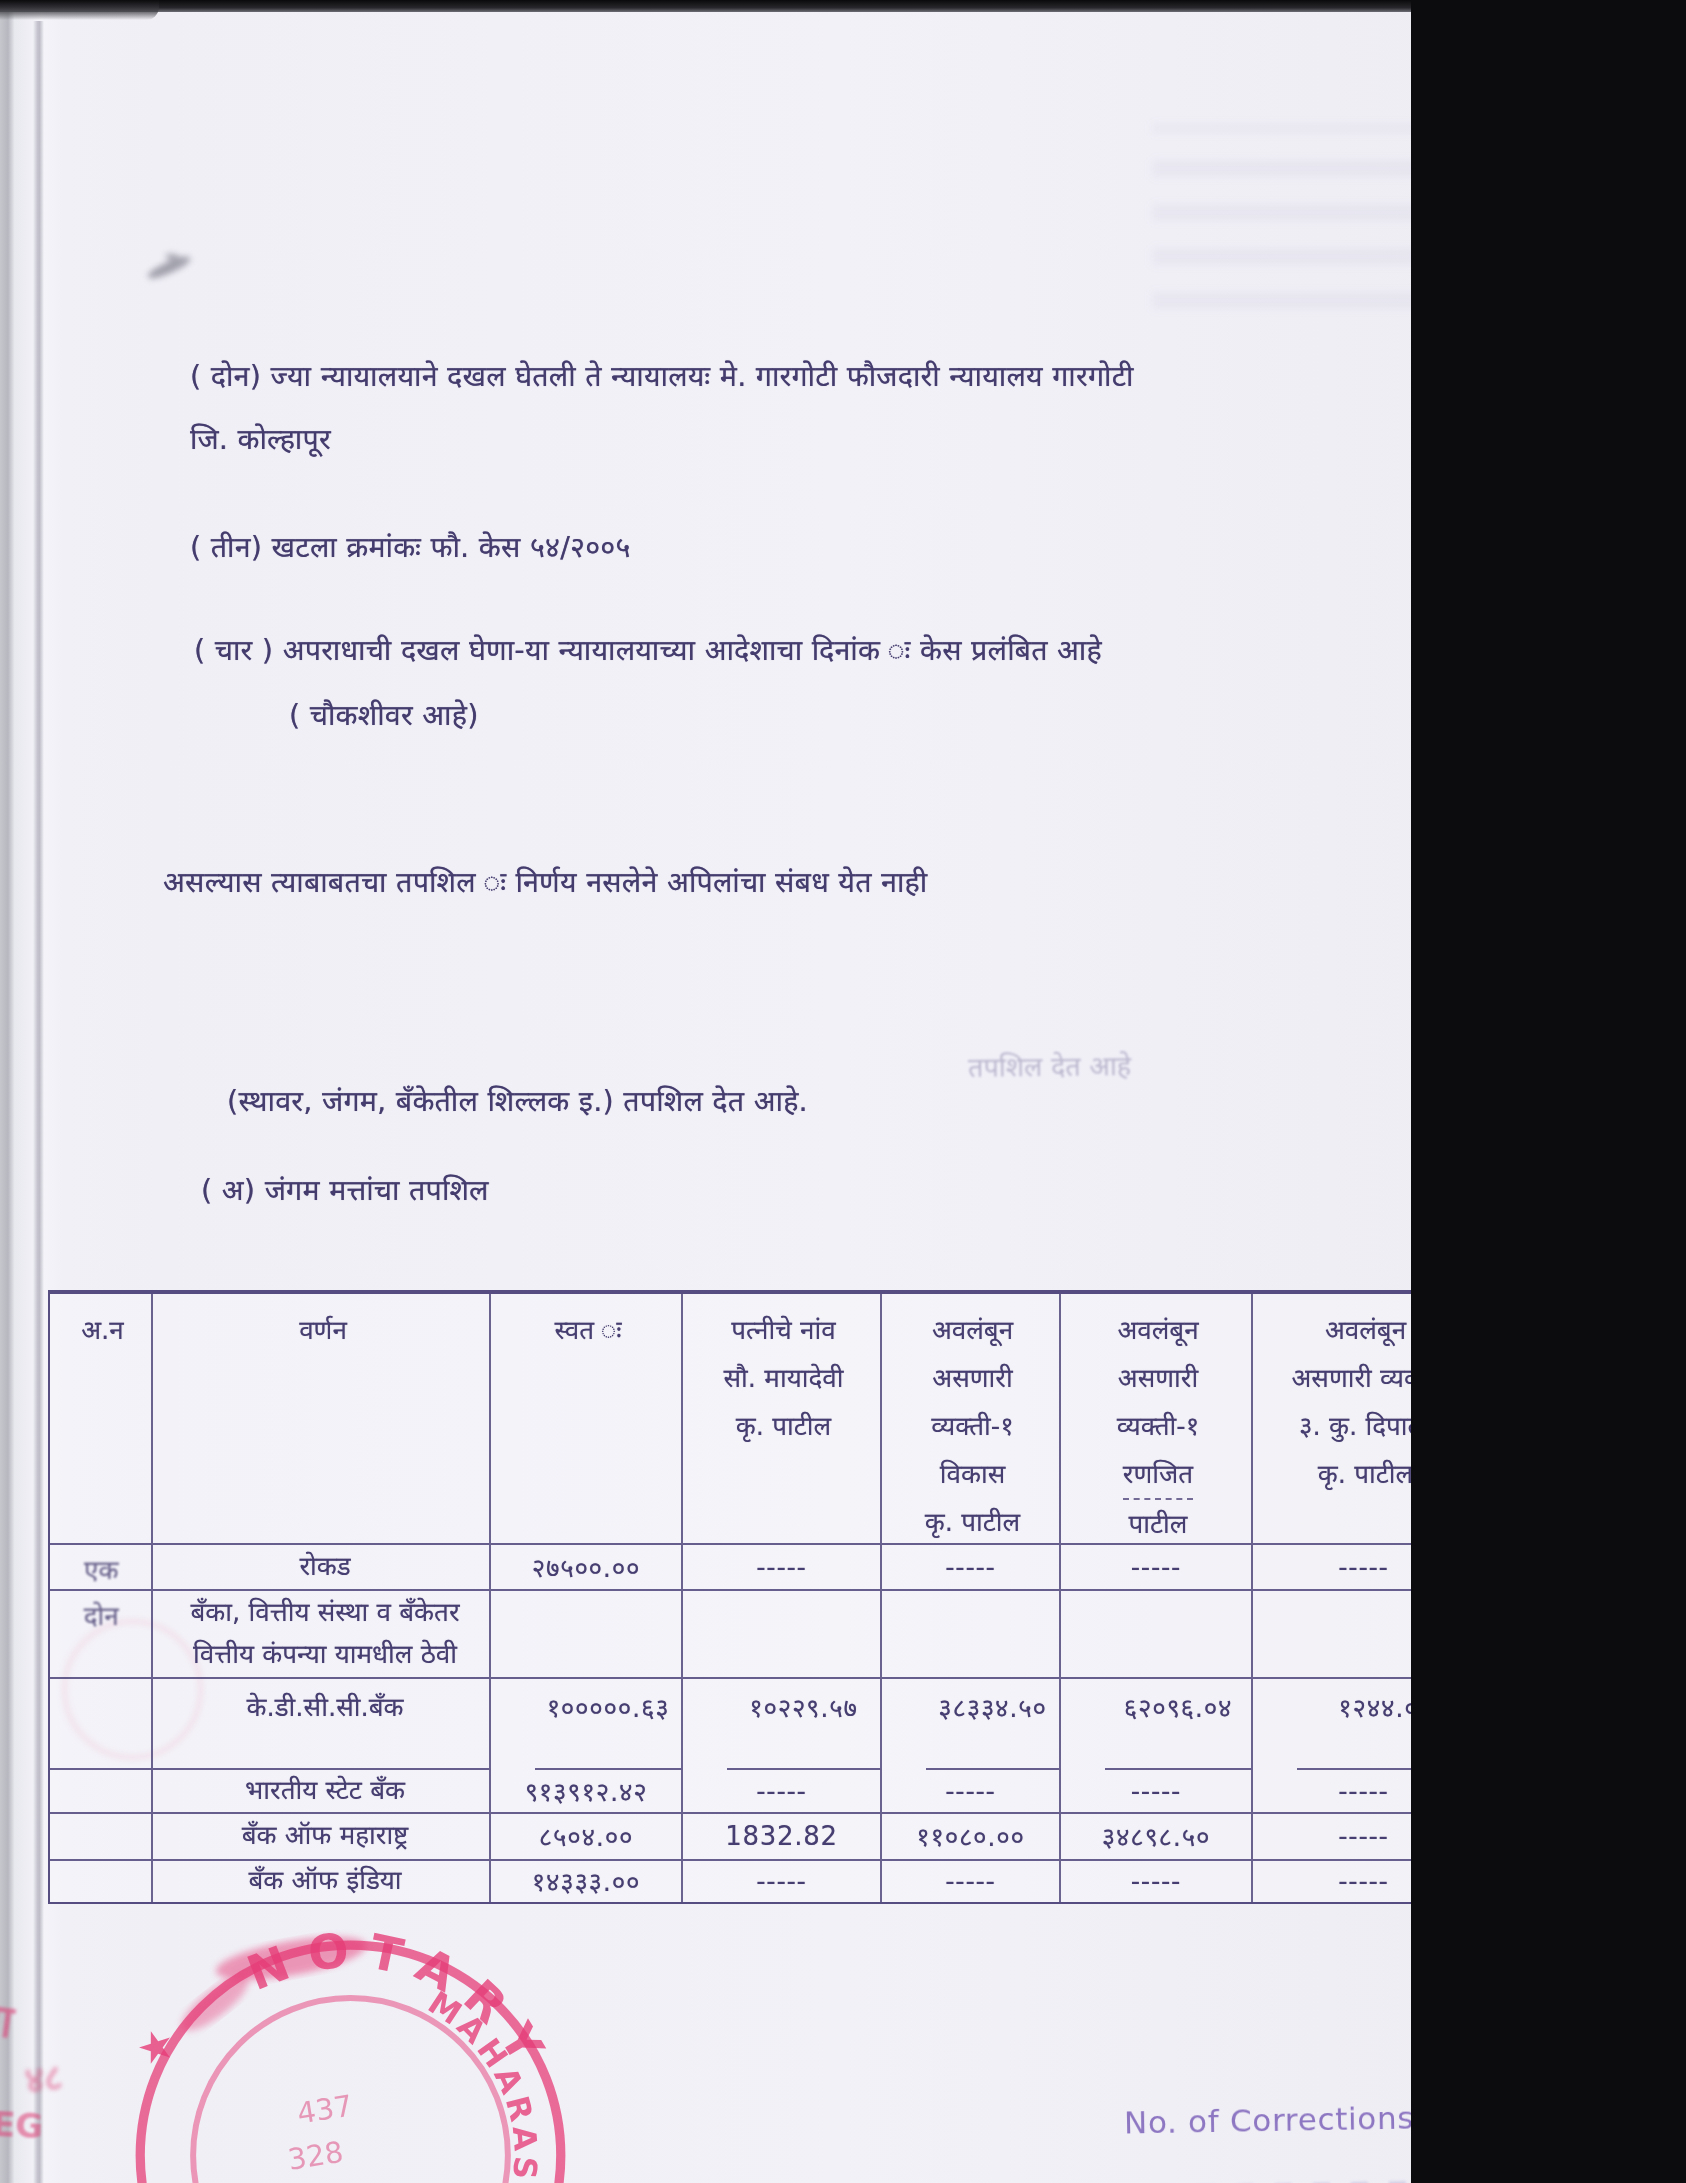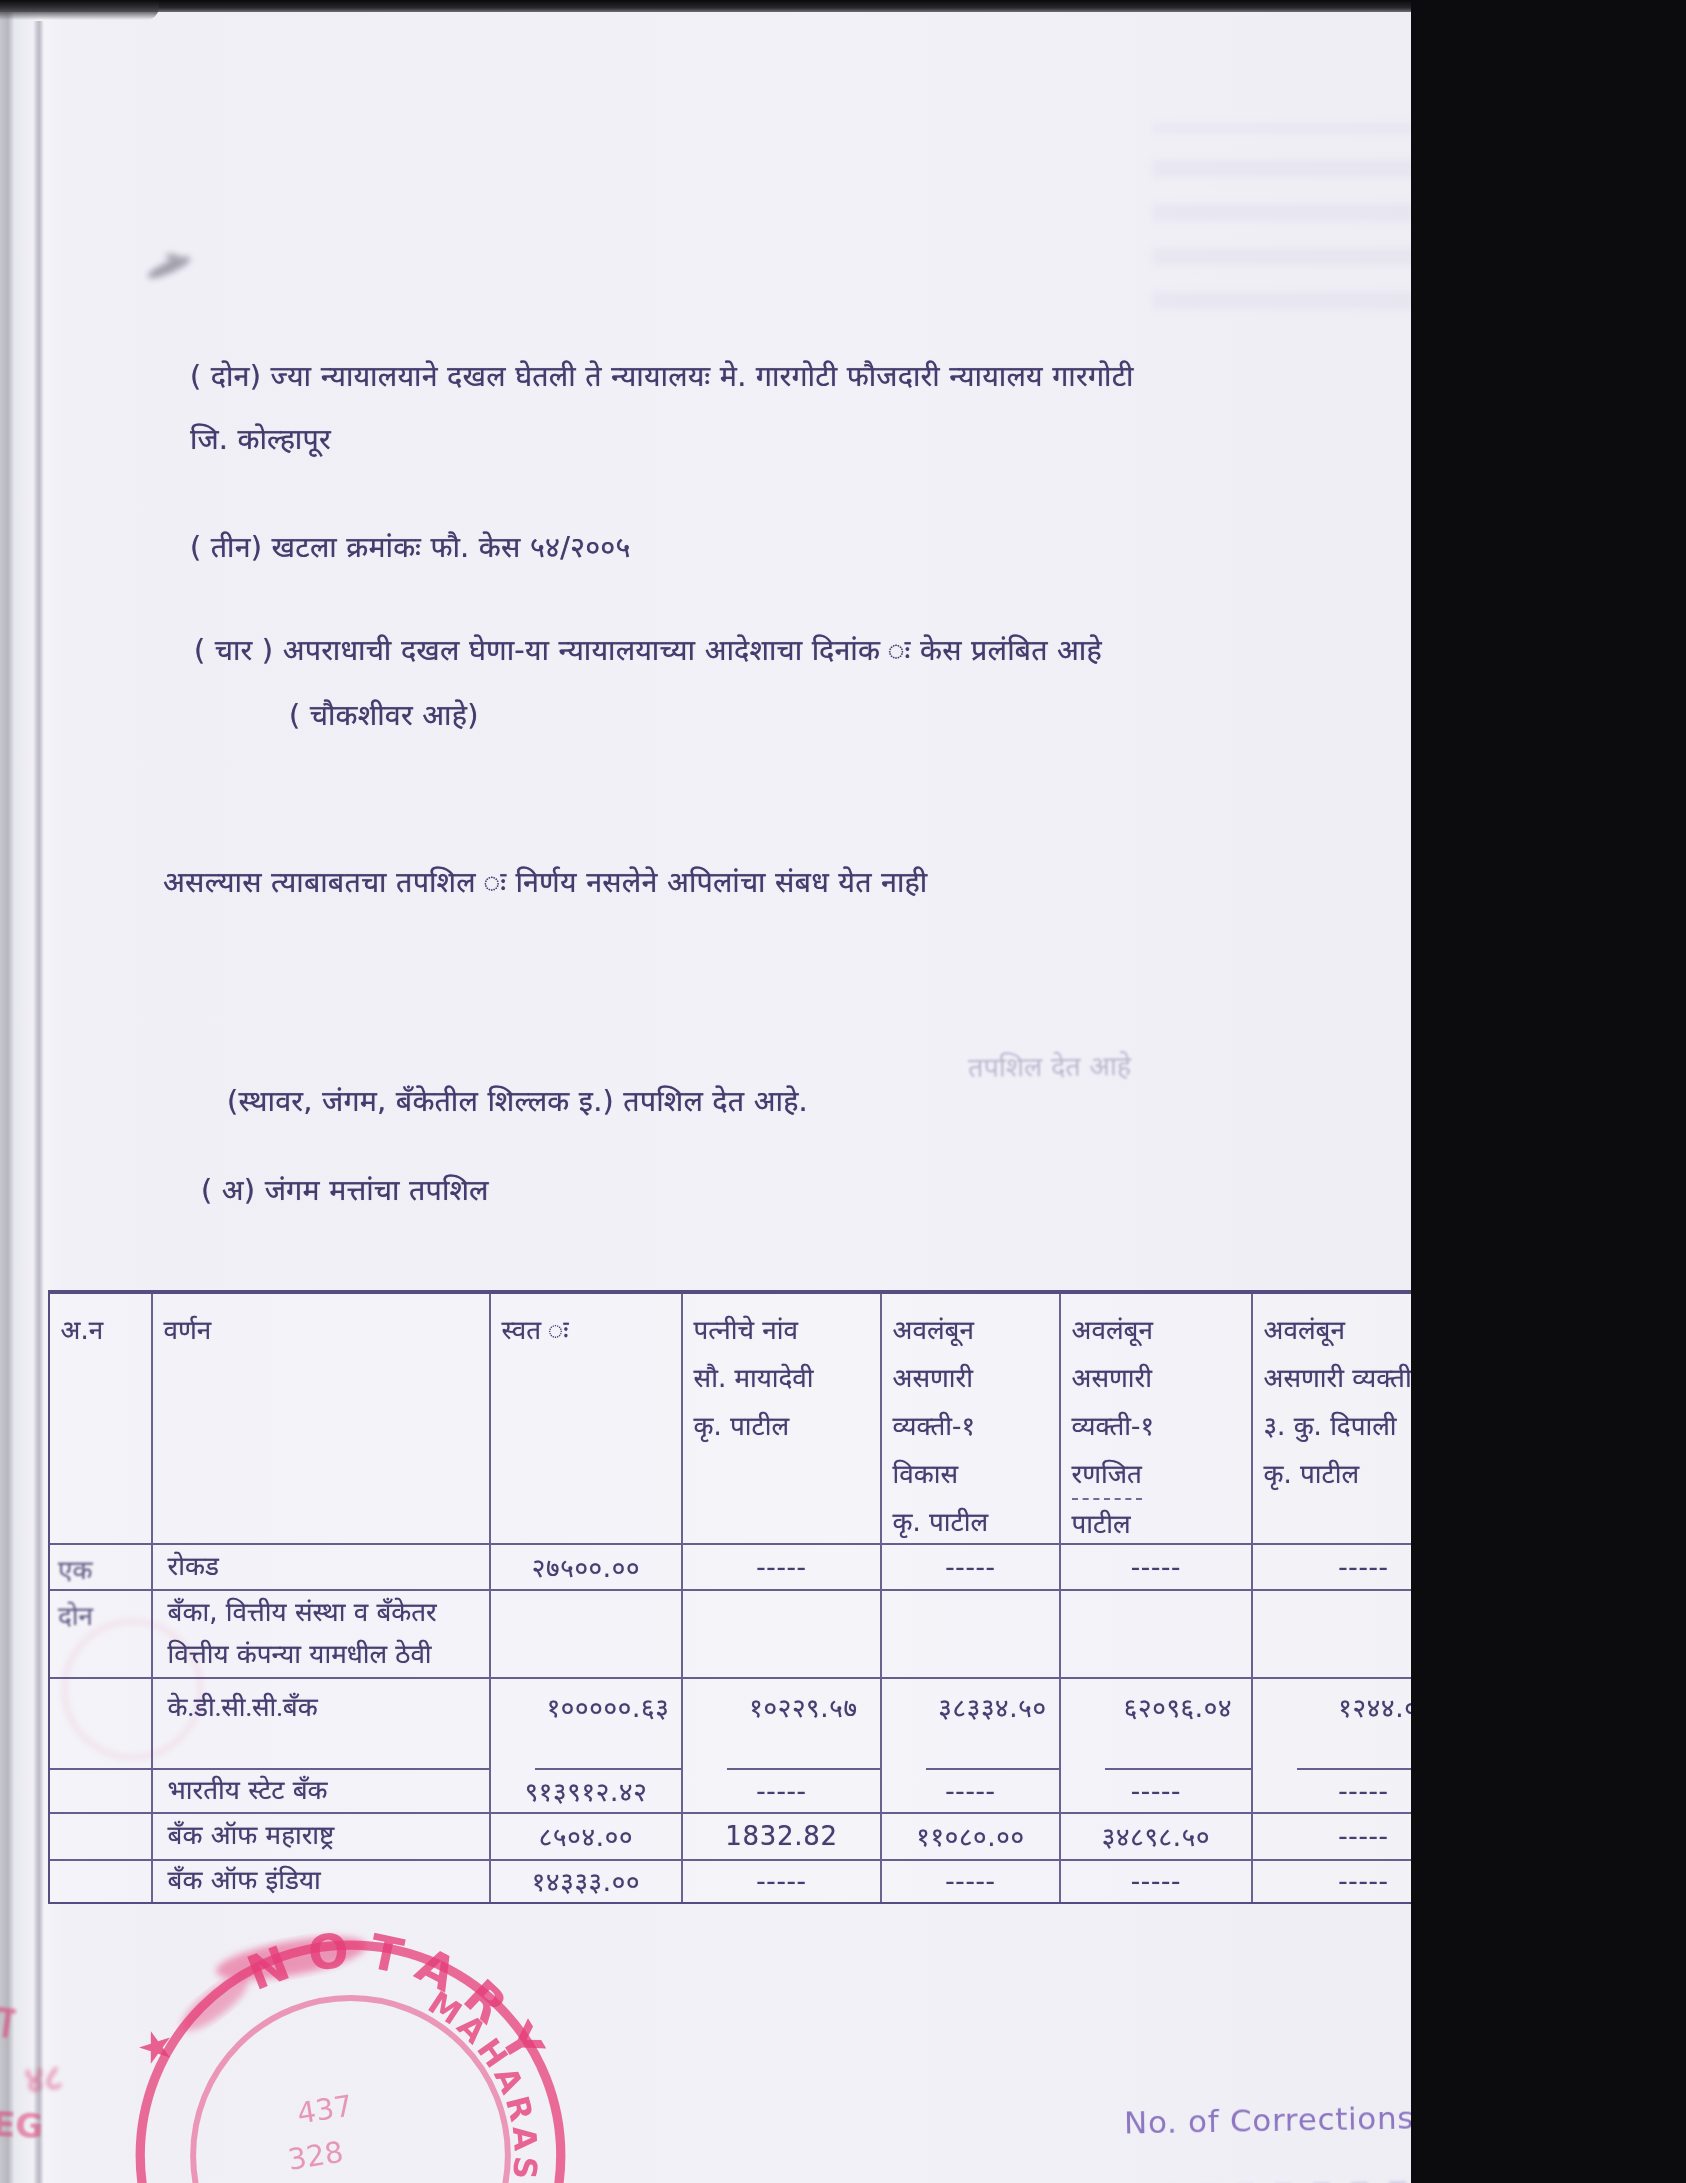--- a/index.html
+++ b/index.html
@@ -57,7 +57,7 @@
     background:rgba(250,250,253,.35);
   }
   .cell{border-right:2px solid rgba(72,62,118,.8);border-bottom:2.6px solid rgba(72,62,118,.82);
-    box-sizing:border-box;padding:2.6px 6.6px;overflow:hidden;}
+    box-sizing:border-box;padding:2.6px 6.6px;overflow:hidden;text-align:center;}
   .cell.lastcol{border-right:none;}
   .cell.lastrow{border-bottom:none;}
   .th{padding-top:12px;padding-left:10.6px;line-height:48px;}

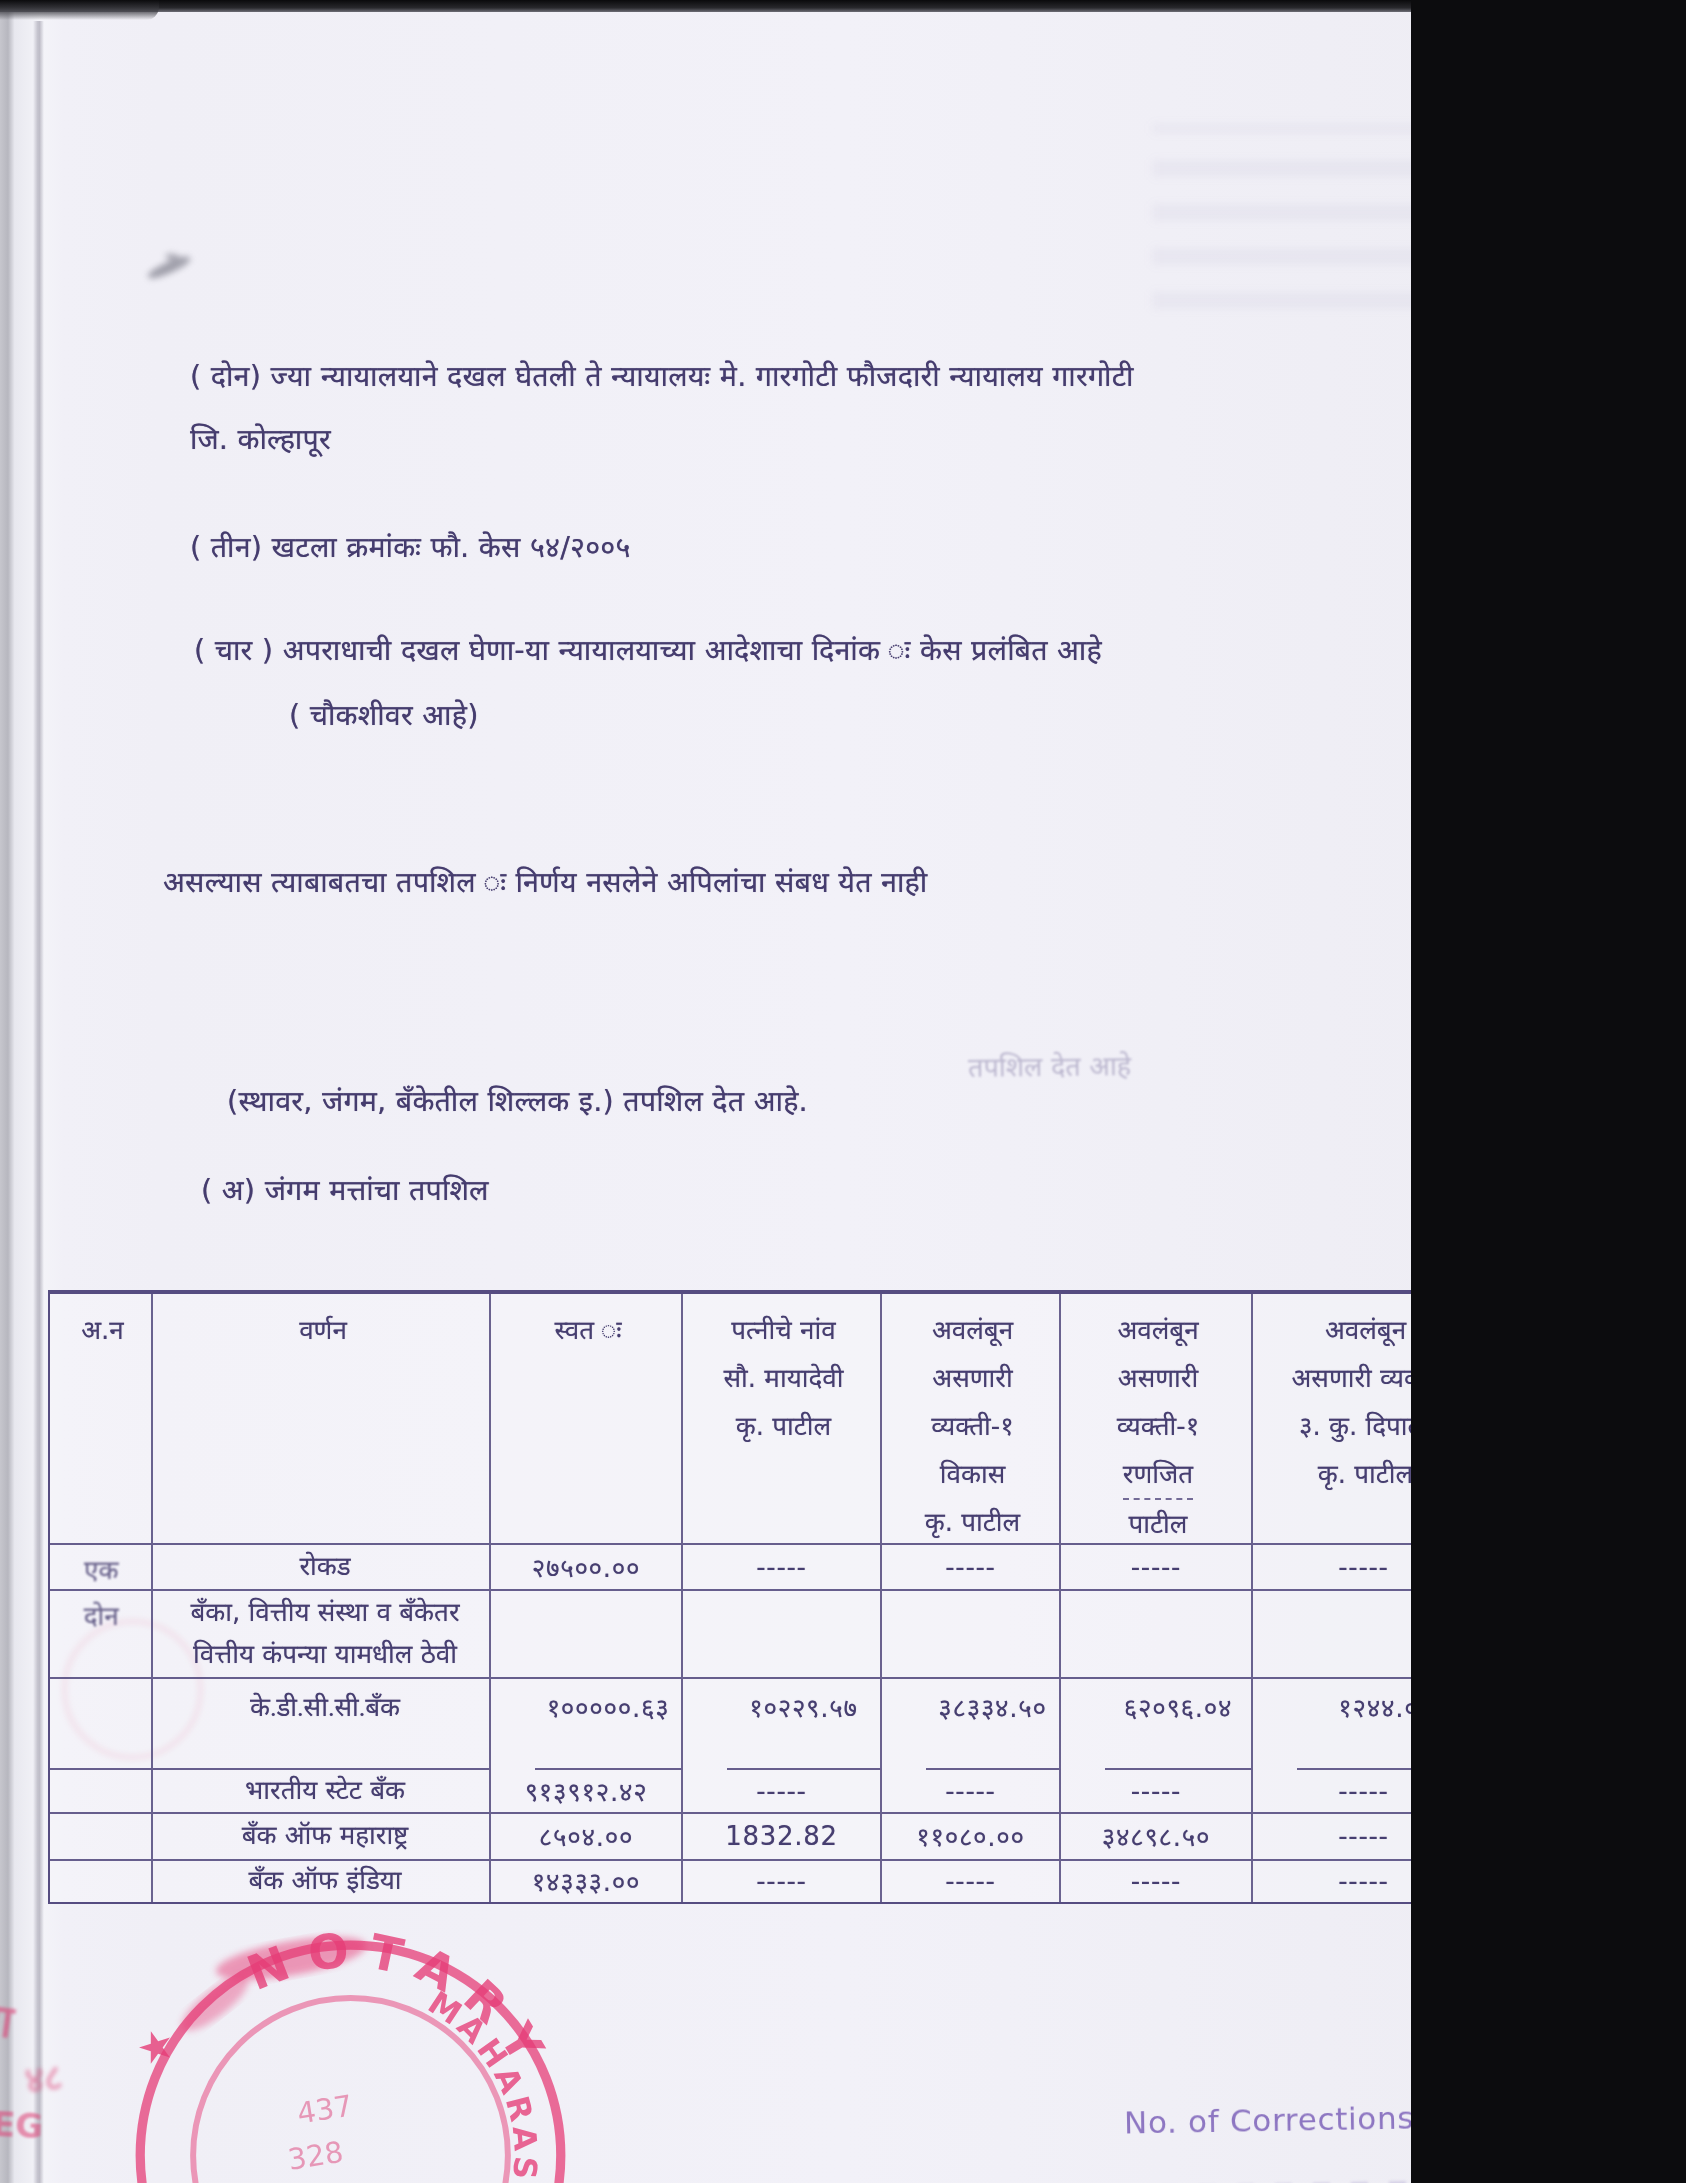--- a/index.html
+++ b/index.html
@@ -64,7 +64,7 @@
   .sr{padding-left:8px;padding-top:6.6px;}
   .blurred{filter:blur(1.3px);opacity:.8;}
   .desc{padding-left:14.6px;display:flex;flex-direction:column;justify-content:center;line-height:1.6;}
-  .desc.top{justify-content:flex-start;padding-top:8px;font-family:Liberation Serif, serif;}
+  .desc.top{justify-content:flex-start;padding-top:8px;}
   .num{display:flex;align-items:center;justify-content:center;letter-spacing:0.7px;}
   .num.top{align-items:flex-start;padding-top:10.6px;margin-left:44px;}
   .u-dashed{display:inline-block;border-bottom:2px dashed rgba(72,62,118,.75);padding-bottom:0.7px;}

